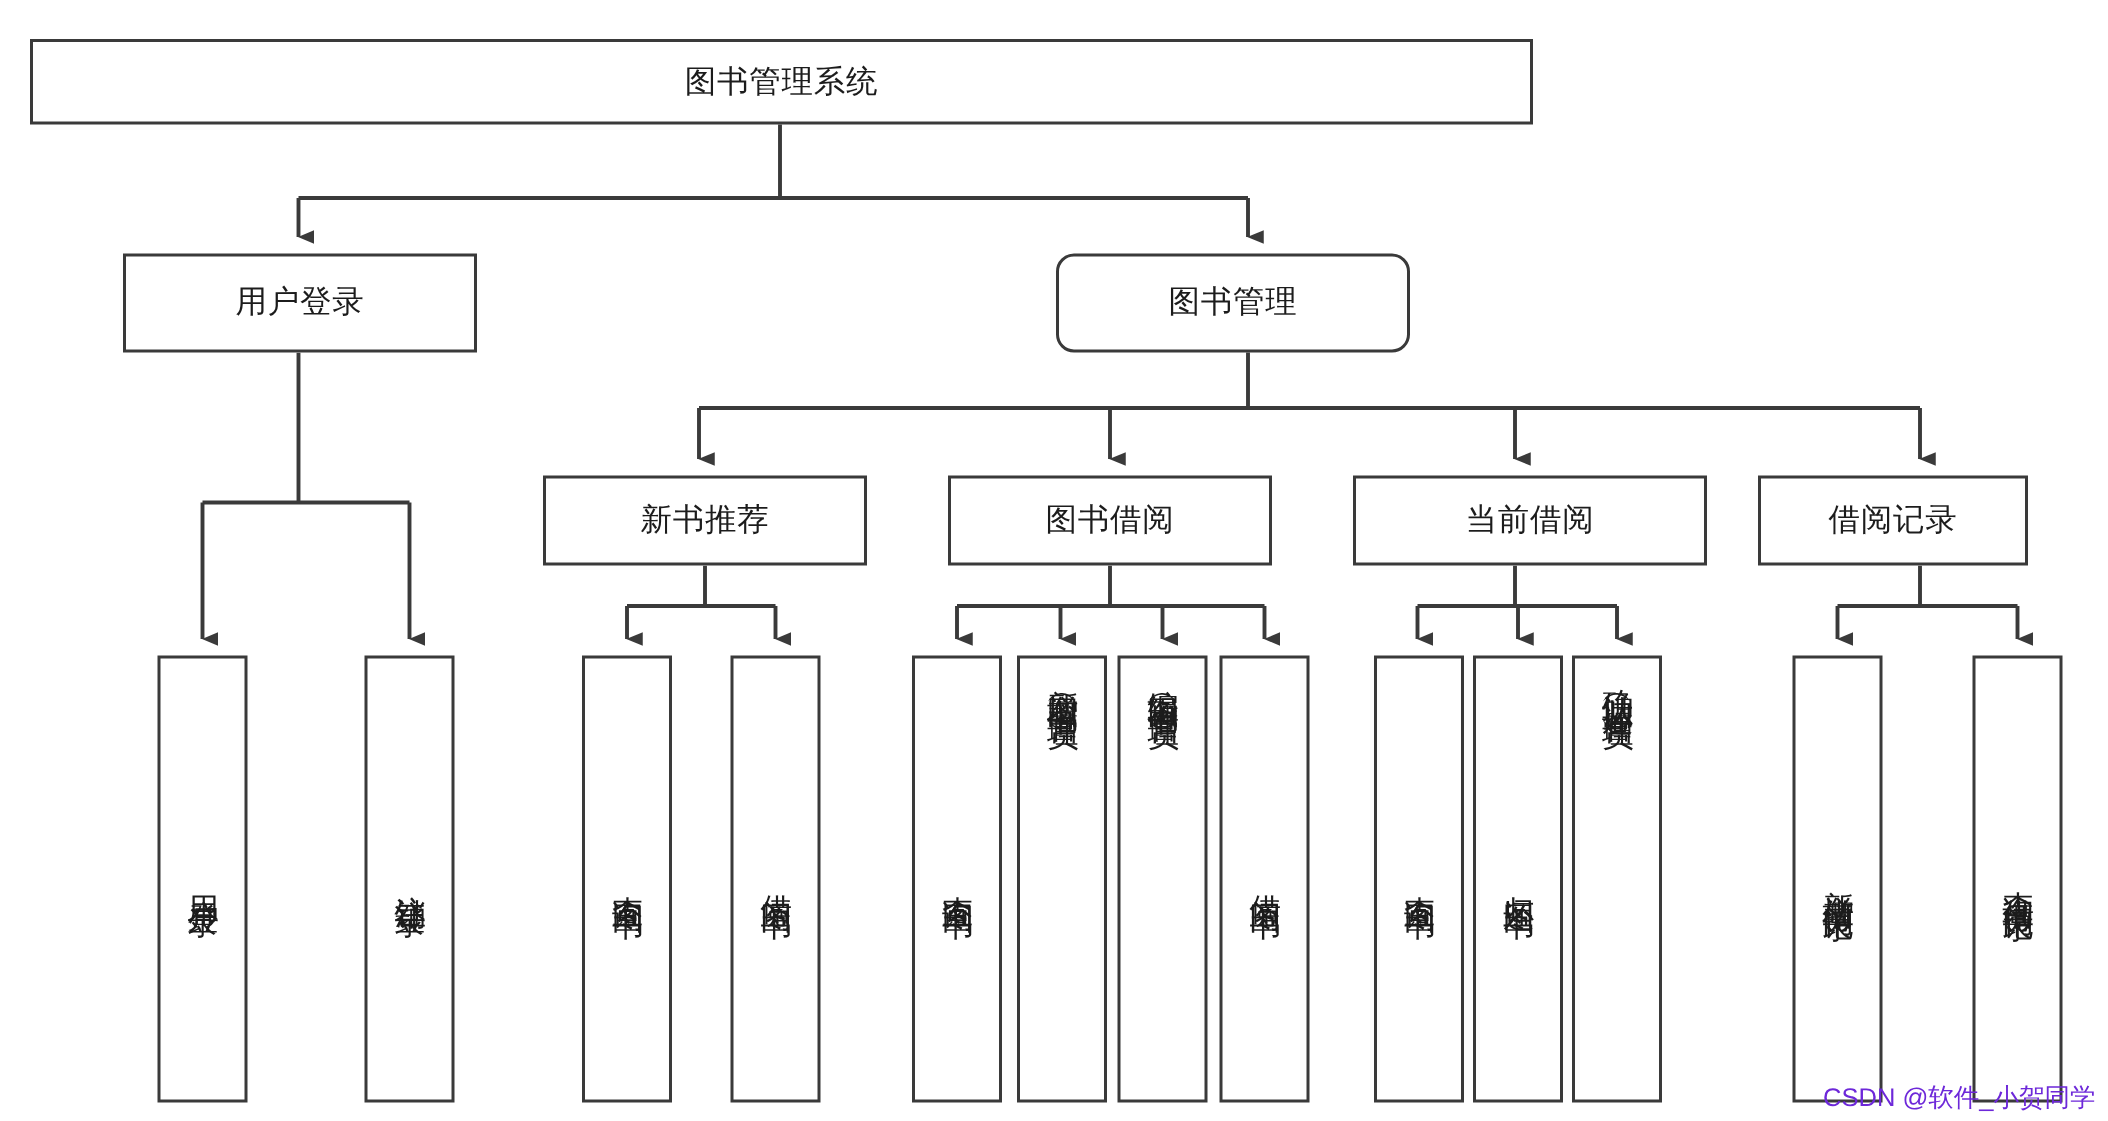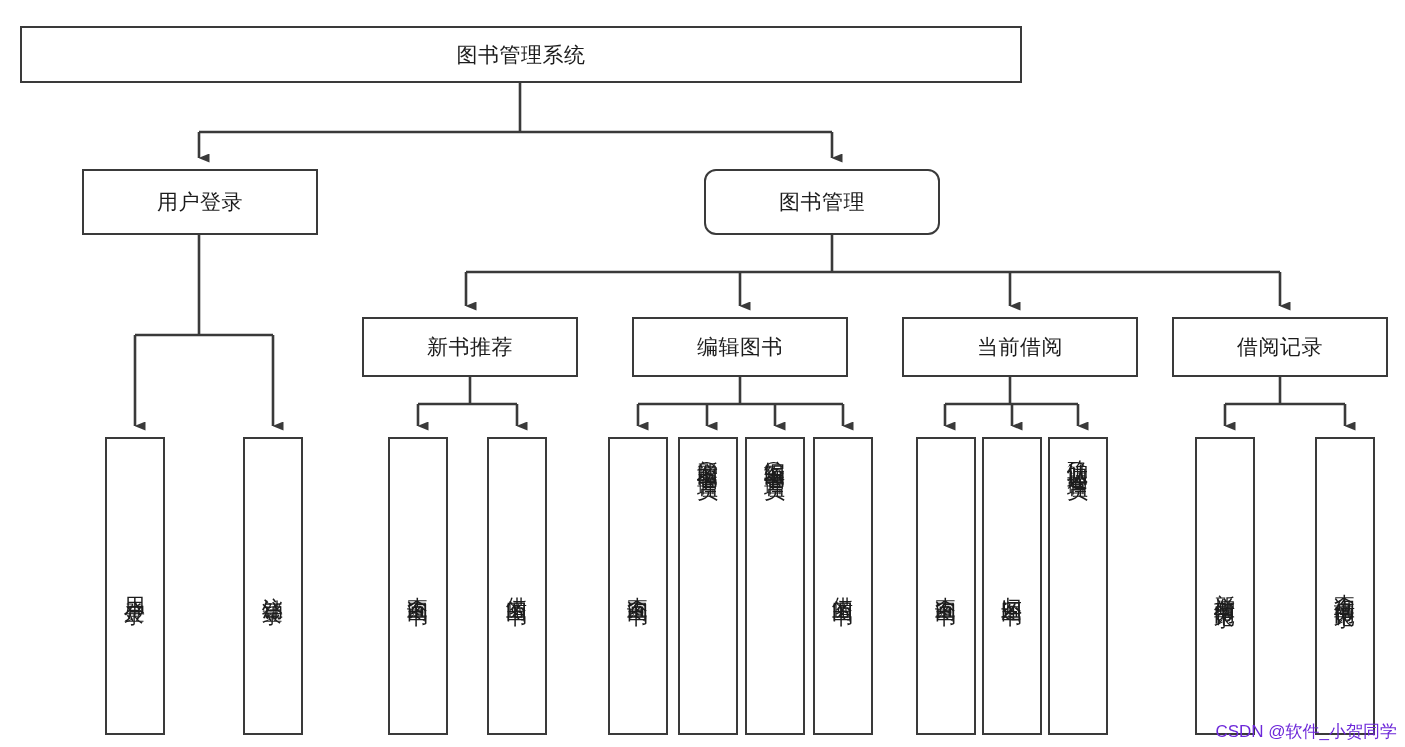--- a/index.html
+++ b/index.html
@@ -140,7 +140,7 @@
     <span class="node-label-h">新书推荐</span>
   </div>
   <div class="node-box" style="left:632px; top:317px; width:216px; height:60px;">
-    <span class="node-label-h">编辑图书</span>
+    <span class="node-label-h">图书借阅</span>
   </div>
   <div class="node-box" style="left:902px; top:317px; width:236px; height:60px;">
     <span class="node-label-h">当前借阅</span>

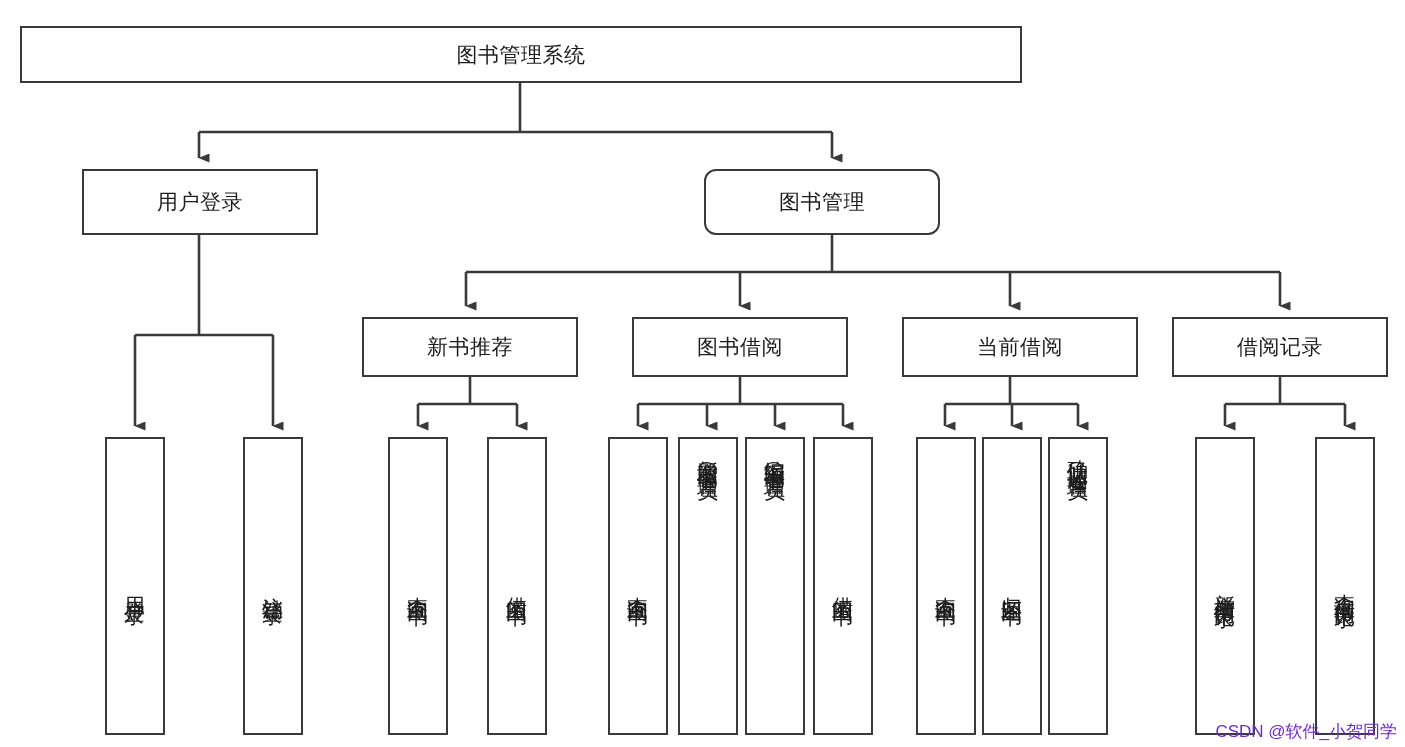--- a/index.html
+++ b/index.html
@@ -145,7 +145,7 @@
   <div class="node-box" style="left:902px; top:317px; width:236px; height:60px;">
     <span class="node-label-h">当前借阅</span>
   </div>
-  <div class="node-box" style="left:1172px; top:317px; width:216px; height:60px;">
+  <div class="node-box" style="left:1172px; top:317px; width:180px; height:60px;">
     <span class="node-label-h">借阅记录</span>
   </div>
 

